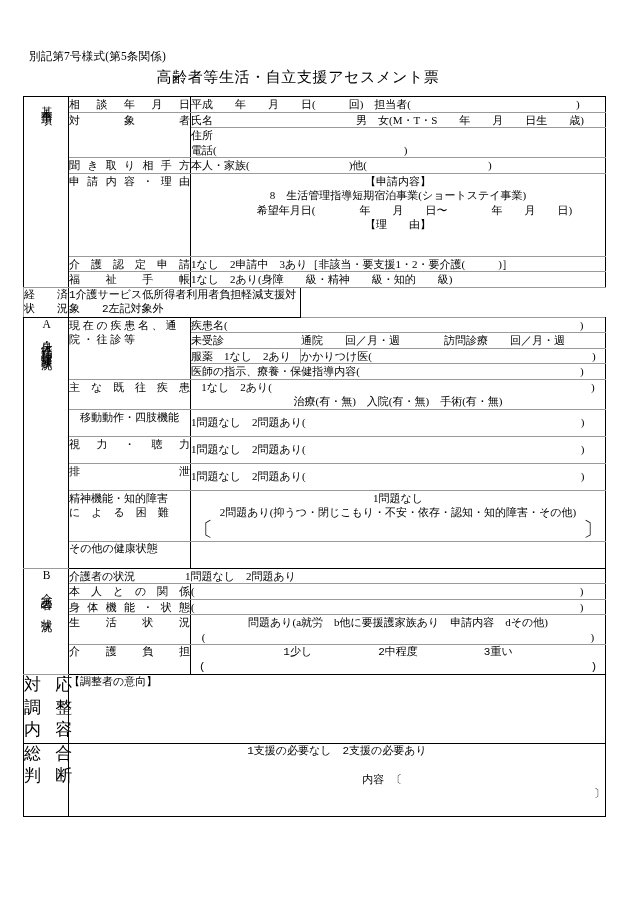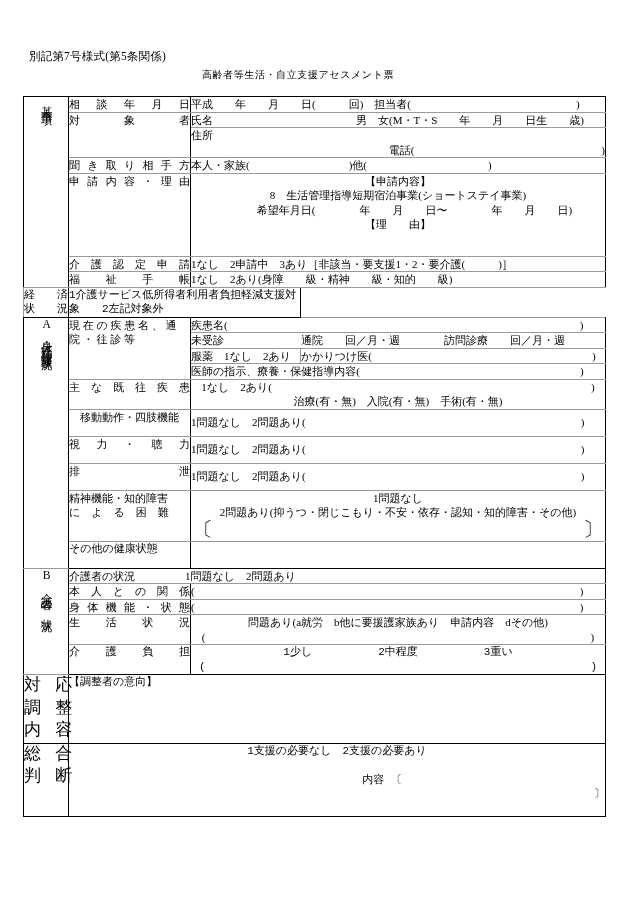--- a/index.html
+++ b/index.html
@@ -37,7 +37,7 @@
     top: 68px;
     width: 596px;
     text-align: center;
-    font-size: 10px;
+    font-size: 15px;
     letter-spacing: 0.6px;
   }
 

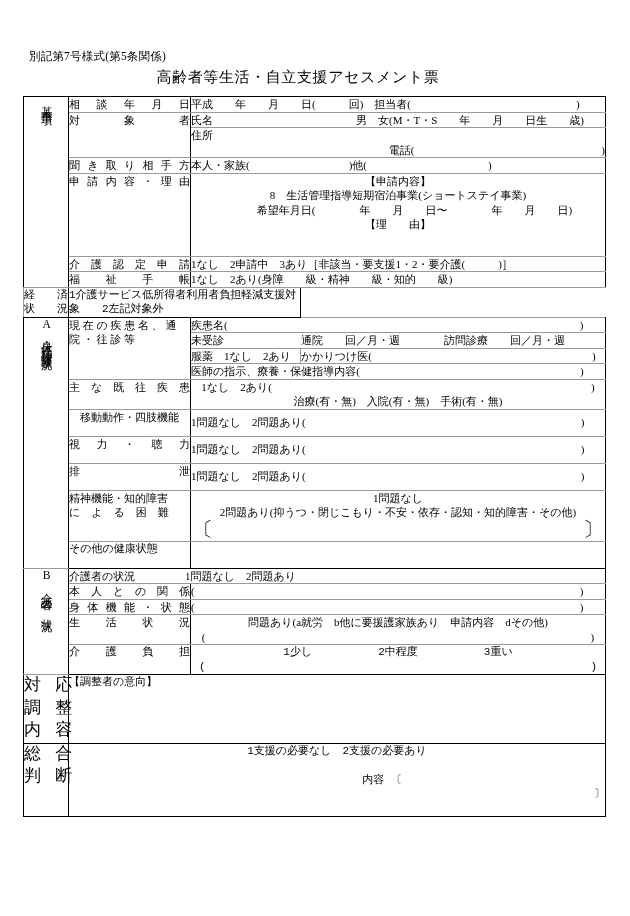--- a/index.html
+++ b/index.html
@@ -167,7 +167,7 @@
         <td class="cell frame-r" colspan="2" style="border-bottom:none;padding-bottom:0">住所</td>
       </tr>
       <tr>
-        <td class="cell frame-r" colspan="2" style="border-top:none;text-align:right;padding-top:0">電話(　　　　　　　　　　　　　　　　　)</td>
+        <td class="cell frame-r" colspan="2" style="border-top:none;text-align:left;padding-top:0">電話(　　　　　　　　　　　　　　　　　)</td>
       </tr>
 
       <tr>

